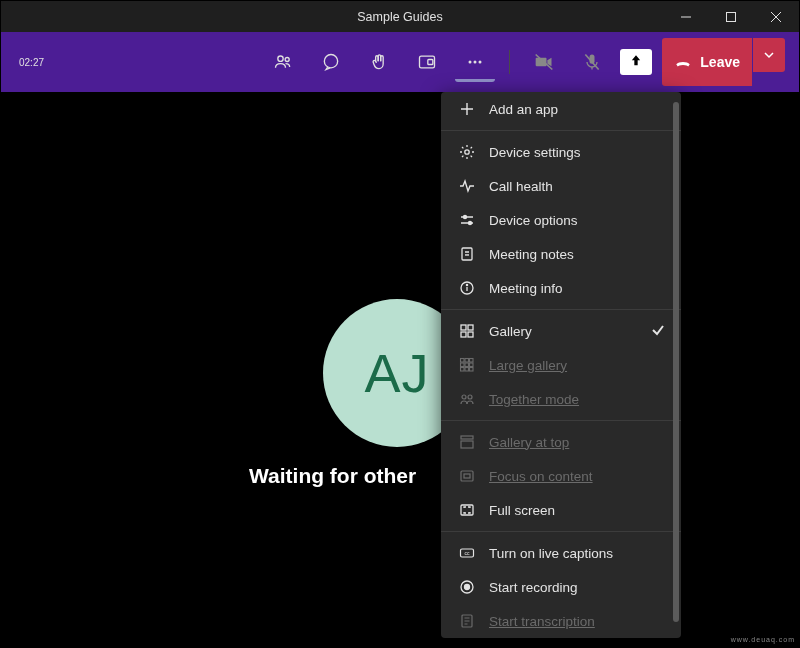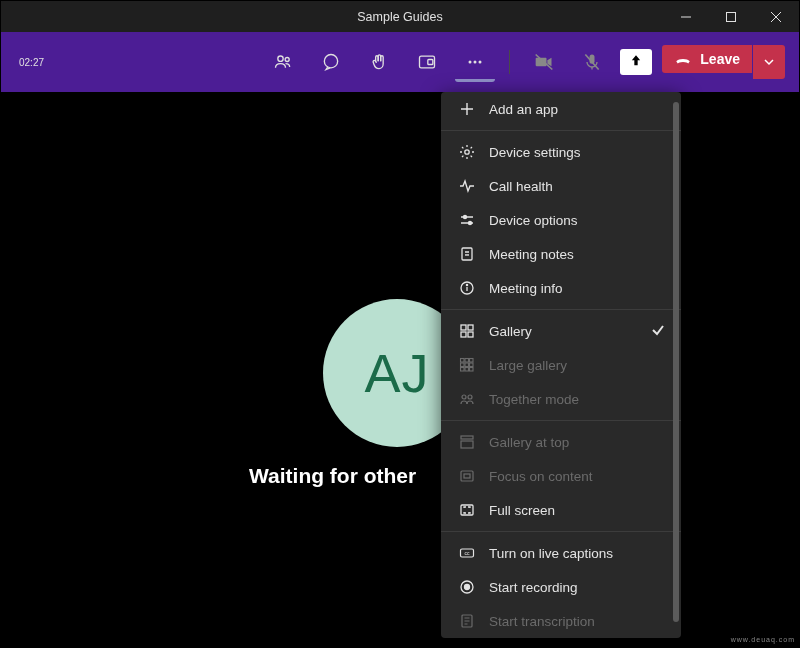--- a/index.html
+++ b/index.html
@@ -22,7 +22,7 @@
   .sep { width: 1px; height: 24px; background: #4a4a4a; margin: 0 6px; }
   .more-open { border-bottom: 3px solid #8f90c8; padding-top:3px;}
   .leave-group { display: flex; margin-left: 6px; }
-  .leave-btn { background: #c4314b; color: #fff; height: 28px; padding: 0 12px; display: flex; align-items: center; gap: 8px; border-radius: 3px 0 0 3px; font-size: 14px; border: none; font-weight:600;}
+  .leave-btn { background: #c4314b; color: #fff; height: 48px; padding: 0 12px; display: flex; align-items: center; gap: 8px; border-radius: 3px 0 0 3px; font-size: 14px; border: none; font-weight:600;}
   .leave-btn svg { width: 18px; height: 18px; }
   .leave-caret { background: #c4314b; color: #fff; width: 32px; height: 34px; display: flex; align-items: center; justify-content: center; border-radius: 0 3px 3px 0; margin-left: 1px; border:none;}
   .leave-caret svg { width: 10px; height: 10px; }

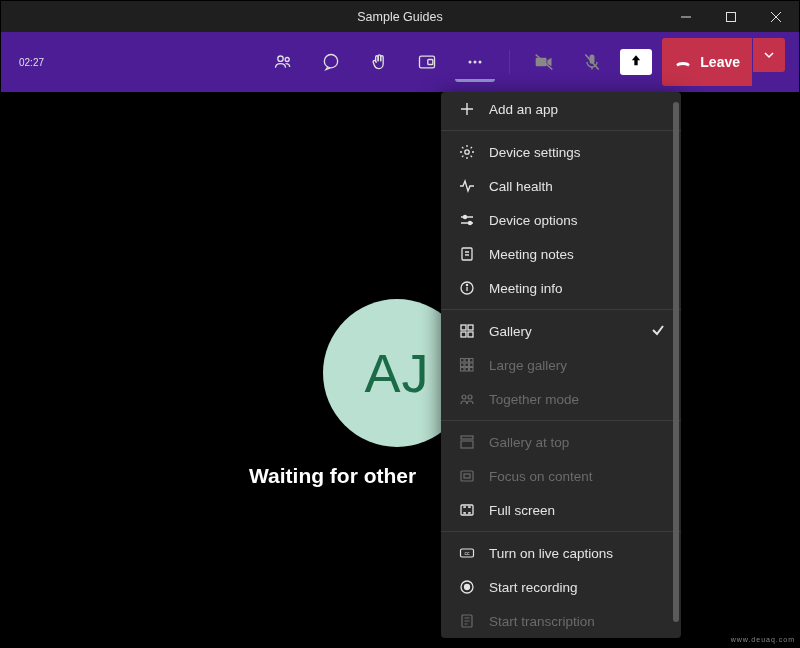--- a/index.html
+++ b/index.html
@@ -37,7 +37,7 @@
   .menu { position: absolute; top: 91px; right: 118px; width: 240px; background: #292929; border-radius: 4px; box-shadow: 0 4px 20px rgba(0,0,0,.6); z-index: 10; overflow: hidden; }
   .menu-scroll { position: absolute; top: 10px; right: 2px; width: 6px; height: 520px; background: #5b5b5b; border-radius: 3px; }
   .menu-item { display: flex; align-items: center; gap: 14px; padding: 9px 0 9px 18px; color: #e4e4e4; font-size: 13.5px; cursor: pointer; position: relative;}
-  .menu-item.disabled { color: #6b6b6b; }
+  .menu-item.disabled { color: #6b6b6b; text-decoration: underline; }
   .menu-item .ico { width: 16px; height: 16px; display: flex; align-items: center; justify-content: center; flex-shrink: 0; }
   .menu-item .ico svg { width: 16px; height: 16px; }
   .menu-divider { height: 1px; background: #3c3c3c; margin: 4px 0; }

